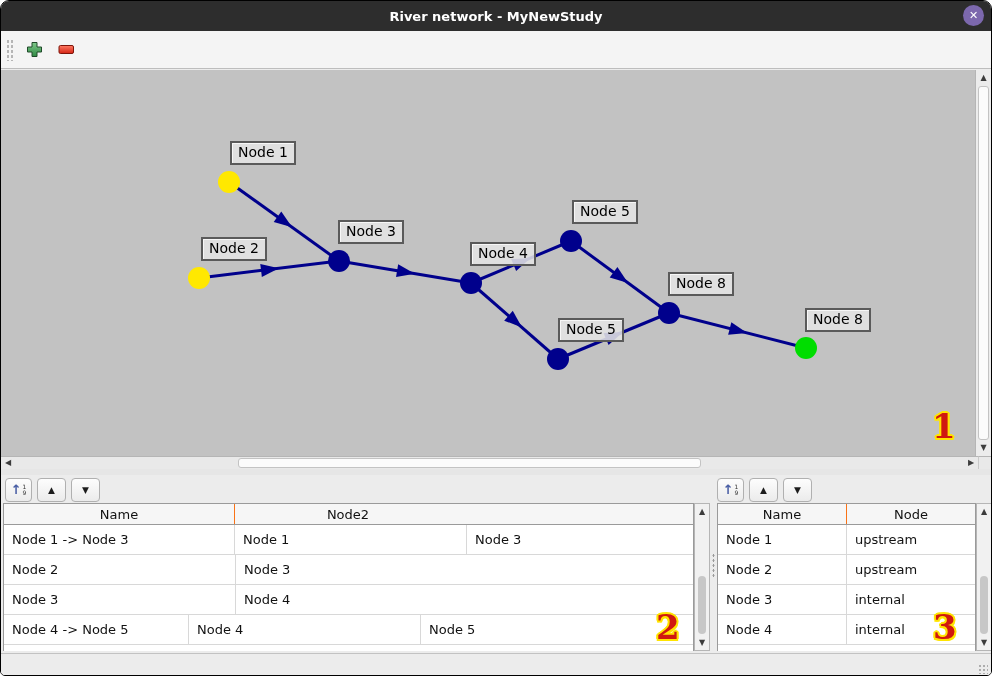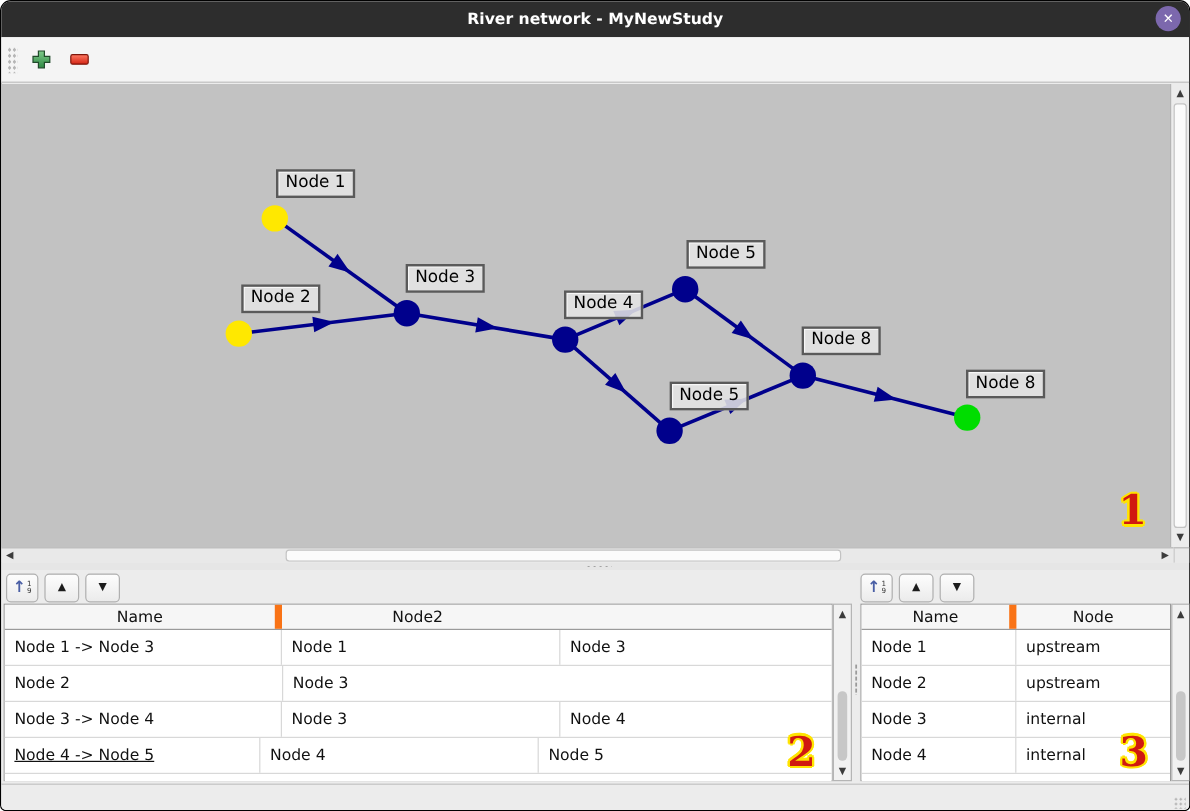--- a/index.html
+++ b/index.html
@@ -62,7 +62,7 @@
   .dtable { position:absolute; top:28px; background:#fff; border:1px solid #9a9a9a; }
   .dtable .hdr { display:flex; height:21px; background:#f6f6f6; border-bottom:1px solid #9a9a9a; }
   .dtable .hdr .hcell { display:flex; align-items:center; justify-content:center; font-size:13px;
-                        border-right:6px solid #f97316; }
+                        border-right:1px solid #f97316; }
   .dtable .hdr .hcell:last-child { border-right:none; }
   .dtable .row { display:flex; height:30px; border-bottom:1px solid #d8d8d8; background:#fff; }
   .dtable .cell { display:flex; align-items:center; padding-left:8px; font-size:13px;

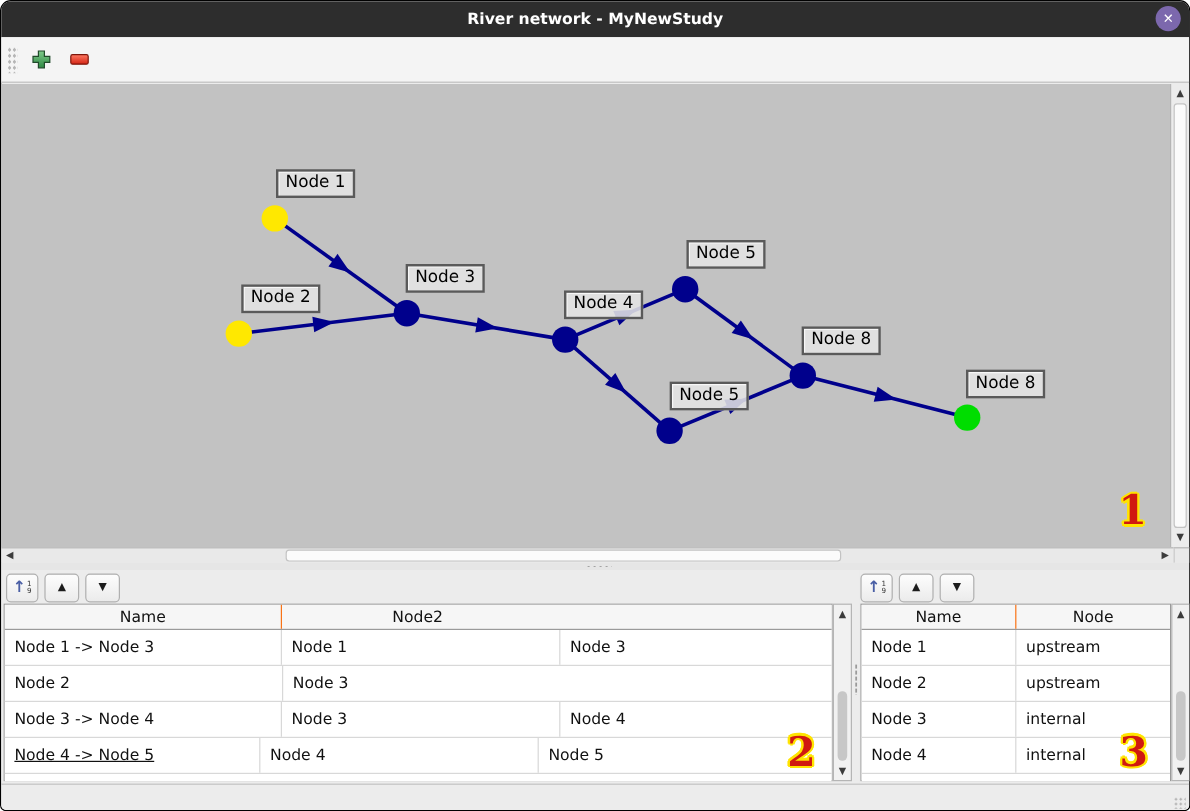--- a/index.html
+++ b/index.html
@@ -220,7 +220,6 @@
             <span class="cell" style="width: 226px;">Node 3</span>
           </div>
           <div class="row">
-            <span class="cell" style="width: 231px;">Node 3 -&gt; Node 4</span>
             <span class="cell" style="width: 232px;">Node 3</span>
             <span class="cell" style="width: 226px;">Node 4</span>
           </div>

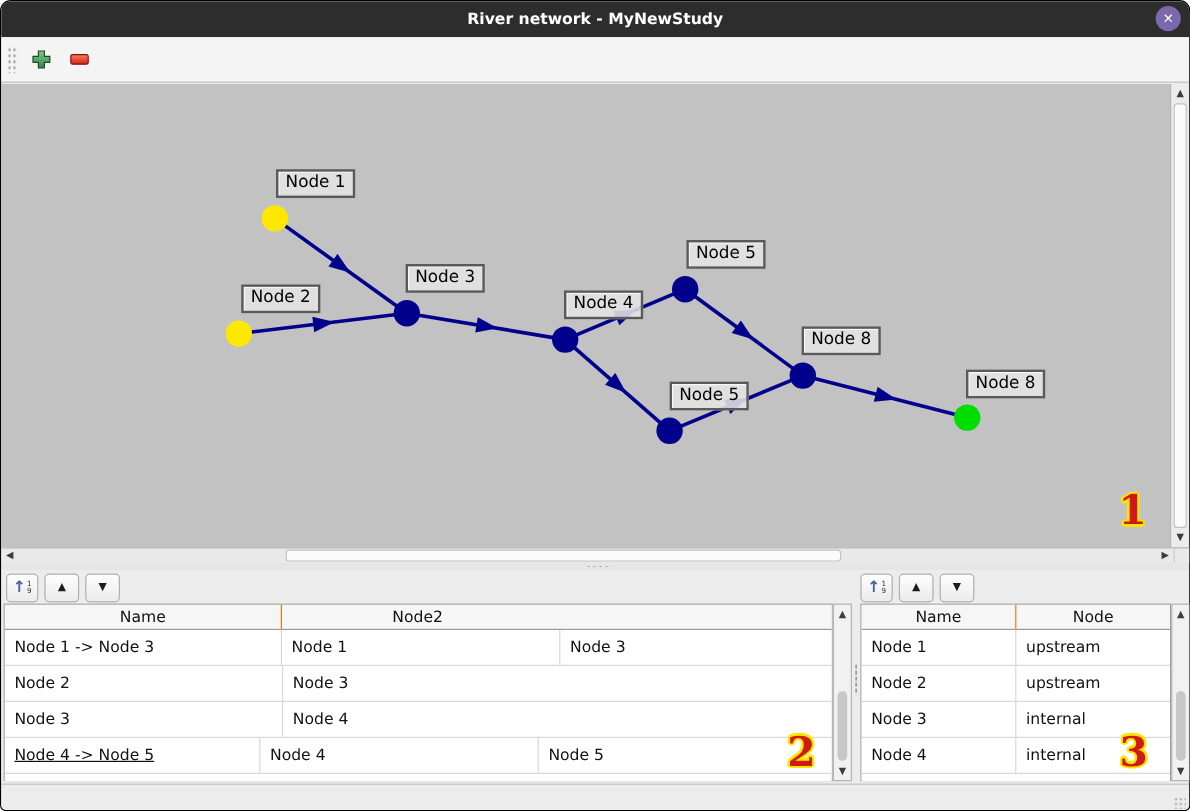--- a/index.html
+++ b/index.html
@@ -224,7 +224,7 @@
             <span class="cell" style="width: 226px;">Node 4</span>
           </div>
           <div class="row">
-            <span class="cell" style="width: 213px; text-decoration: underline;">Node 4 -&gt; Node 5</span>
+            <span class="cell" style="width: 185px;">Node 4 -&gt; Node 5</span>
             <span class="cell" style="width: 232px;">Node 4</span>
             <span class="cell" style="width: 226px;">Node 5</span>
           </div>

